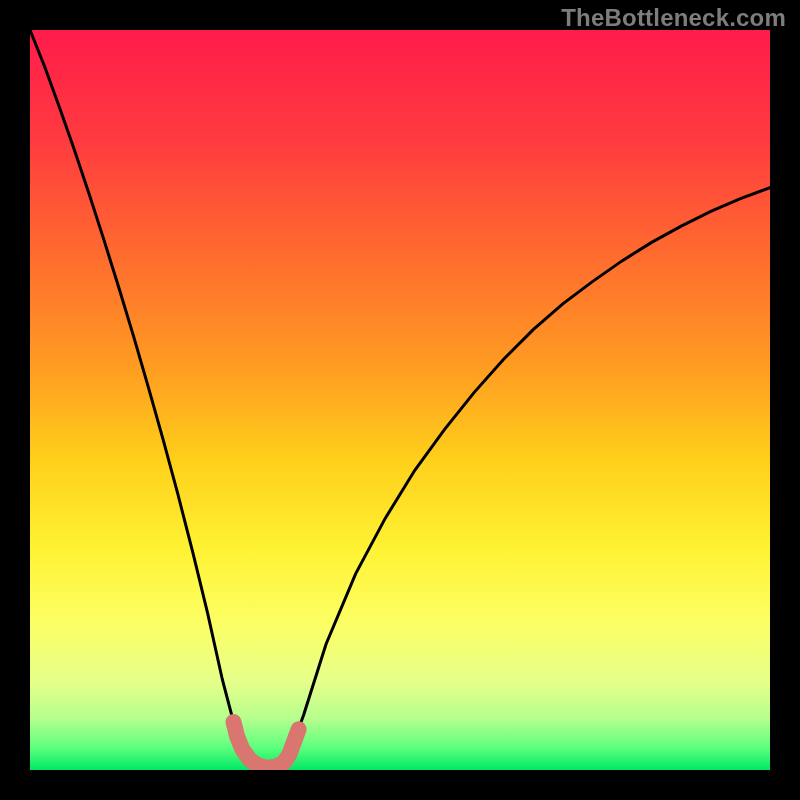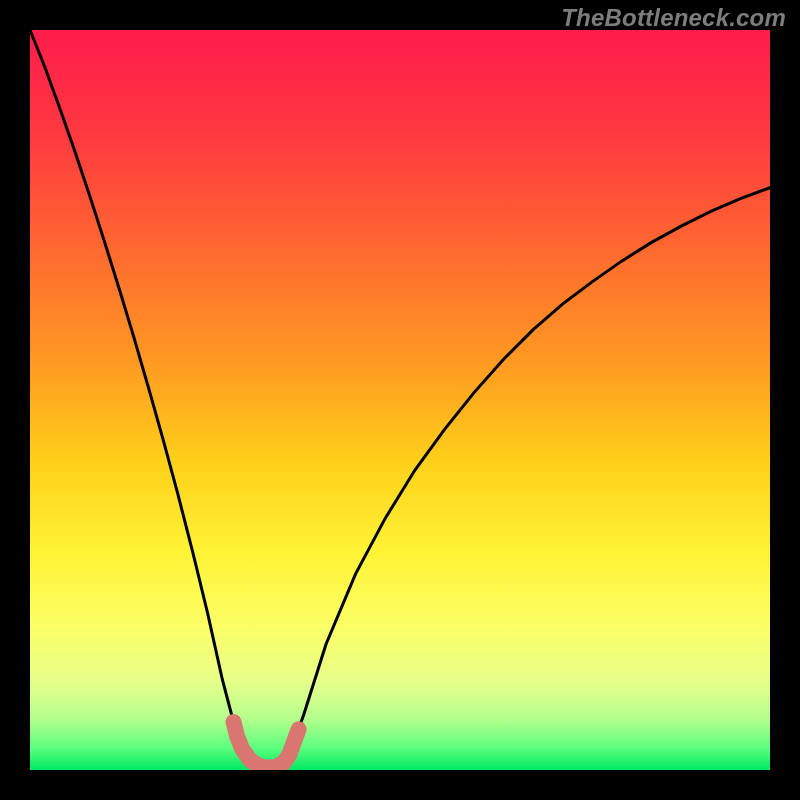--- a/index.html
+++ b/index.html
@@ -17,7 +17,6 @@
     width: 800px;
     height: 688px;
     background: #000;
-    font-style: italic;
   }
   .plot-area {
     position: absolute;

